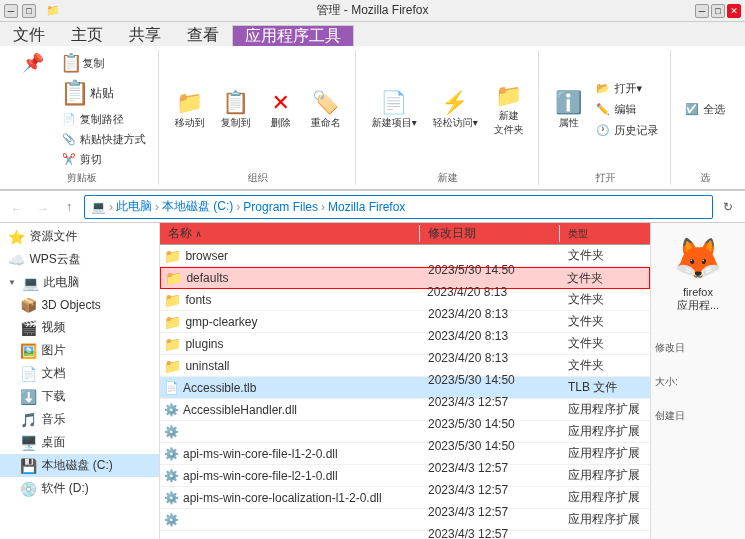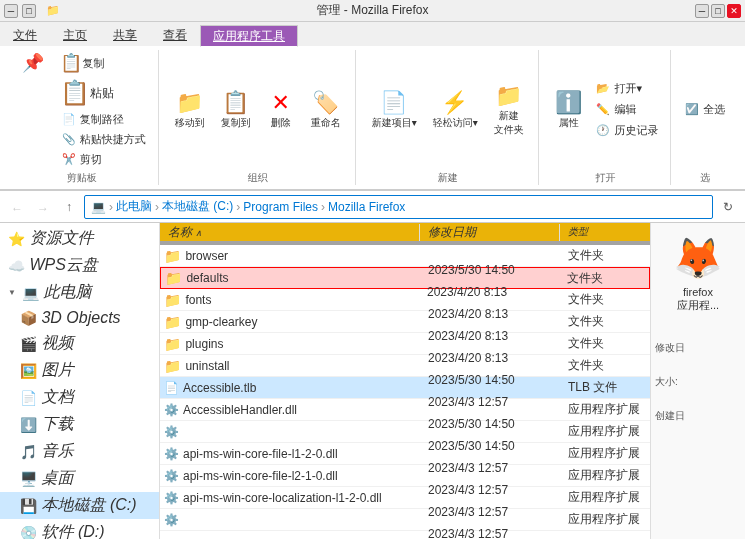--- a/index.html
+++ b/index.html
@@ -21,13 +21,13 @@
     .ribbon-tabs { display: flex; background: #f0f0f0; height: 24px; align-items: flex-end; }
     .ribbon-tab {
       padding: 3px 12px;
-      font-size: 12px;
+      font-size: 16px;
       cursor: pointer;
       border: 1px solid transparent;
       border-bottom: none;
       color: #333;
       height: 22px;
-      display: flex; align-items: center; text-decoration: underline;
+      display: flex; align-items: center;
     }
     .ribbon-tab.active {
       background: white;

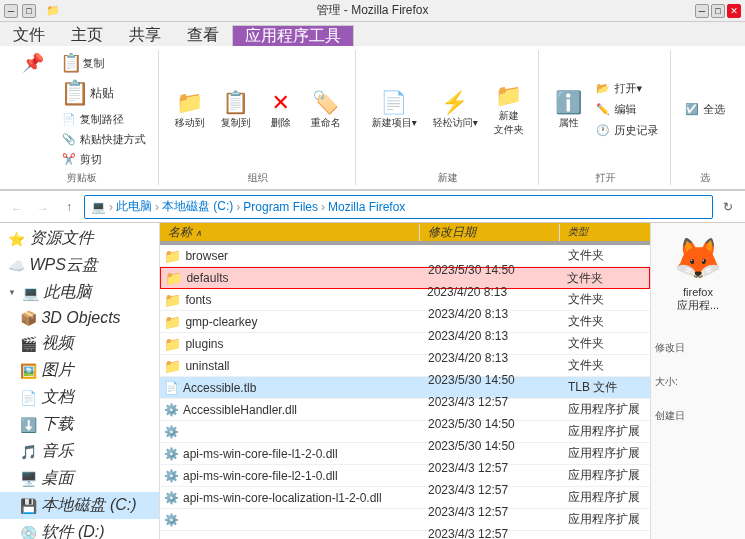--- a/index.html
+++ b/index.html
@@ -77,7 +77,7 @@
     .sidebar-item.selected { background: #cce8ff; }
     .sidebar-arrow { font-size: 8px; color: #666; width: 10px; }
     .sidebar-icon { font-size: 14px; }
-    .sidebar-label { font-size: 16px; color: #333; font-style: italic; }
+    .sidebar-label { font-size: 12px; color: #333; }
 
     
     .file-list { flex: 1; overflow-y: auto; background: white; }

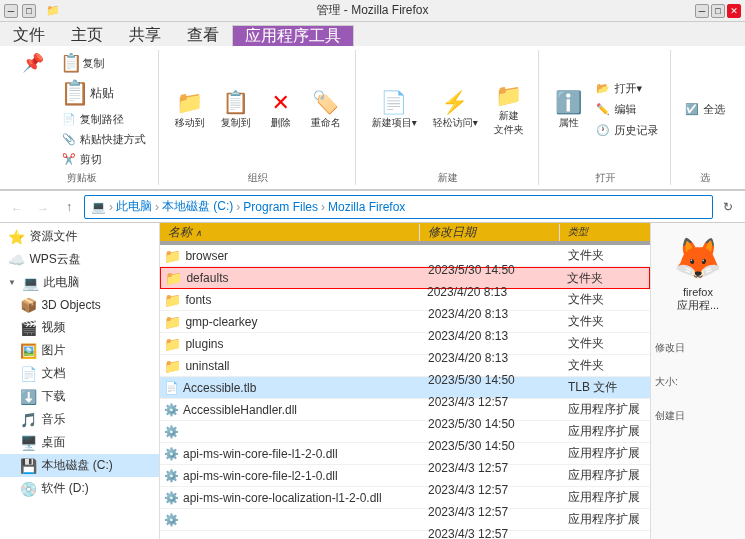--- a/index.html
+++ b/index.html
@@ -81,7 +81,7 @@
 
     
     .file-list { flex: 1; overflow-y: auto; background: white; }
-    .file-list-header { display: flex; background: #eab308; border-bottom: 4px solid #a3a3a3; height: 22px; align-items: center; padding: 0; position: sticky; top: 0; font-style: italic; }
+    .file-list-header { display: flex; background: #ef4444; border-bottom: 1px solid #a3a3a3; height: 22px; align-items: center; padding: 0; position: sticky; top: 0; }
     .file-col-name { flex: 1; padding: 0 8px; font-size: 12px; color: #333; cursor: pointer; border-right: 1px solid #ddd; }
     .file-col-date { width: 140px; padding: 0 8px; font-size: 12px; color: #333; cursor: pointer; border-right: 1px solid #ddd; }
     .file-col-type { width: 90px; padding: 0 8px; font-size: 10px; color: #333; }

